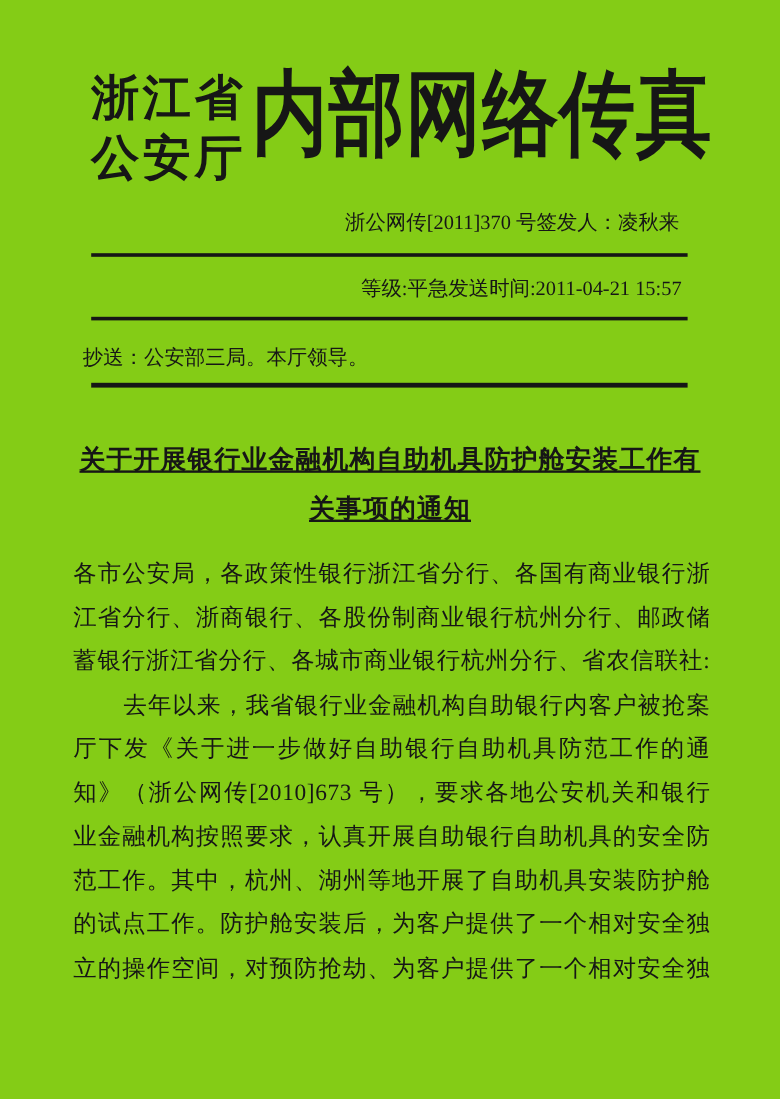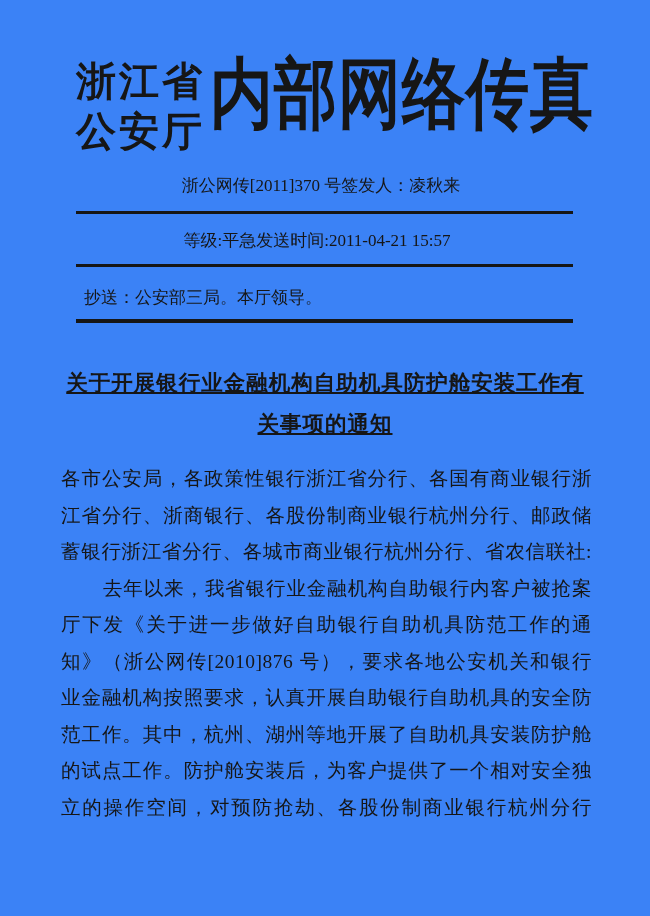--- a/index.html
+++ b/index.html
@@ -7,7 +7,7 @@
     position:relative;
     width:650px; height:916px;
     margin:0 auto;
-    background:#3b82f6;
+    background:#84cc16;
     color:#161616;
     font-family:"Liberation Serif","DejaVu Serif",serif;
     overflow:hidden;

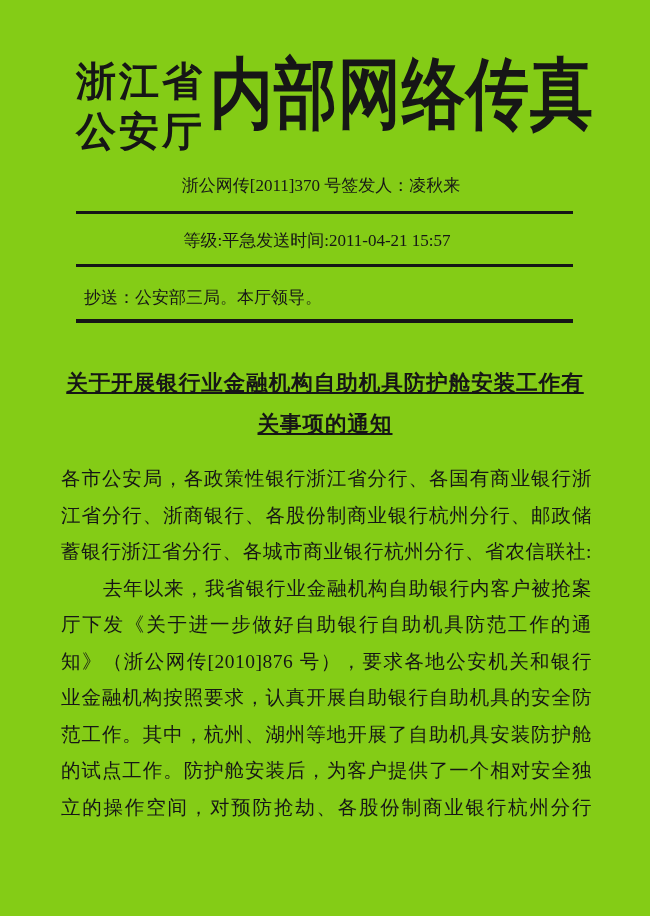--- a/index.html
+++ b/index.html
@@ -26,7 +26,7 @@
   }
   
   .meta-row {
-    position:absolute; display:flex; justify-content:center;
+    position:absolute; display:flex; justify-content:flex-end;
     font-size:17px; line-height:20px; white-space:nowrap;
   }
   .meta1 { left:76px; top:176px; width:490px; }

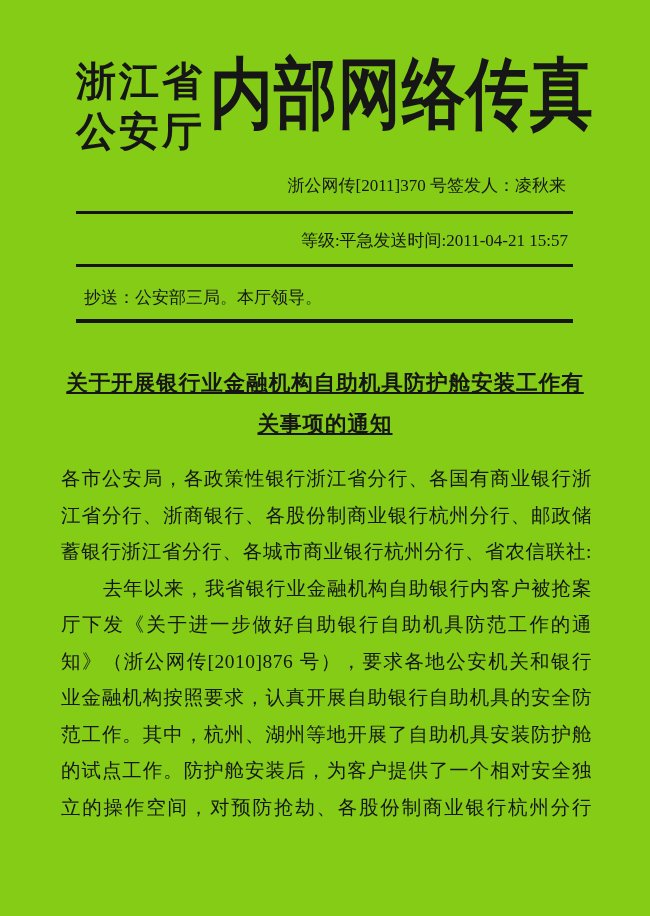--- a/index.html
+++ b/index.html
@@ -31,7 +31,7 @@
   }
   .meta1 { left:76px; top:176px; width:490px; }
   .meta2 { left:66px; top:231px; width:502px; }
-  .meta3 { left:84px; top:288px; width:502px; justify-content:flex-start; }
+  .meta3 { left:69px; top:288px; width:502px; justify-content:flex-start; }
   
   .rule { position:absolute; left:76px; width:497px; background:#161616; }
   .r1 { top:211px; height:3px; }

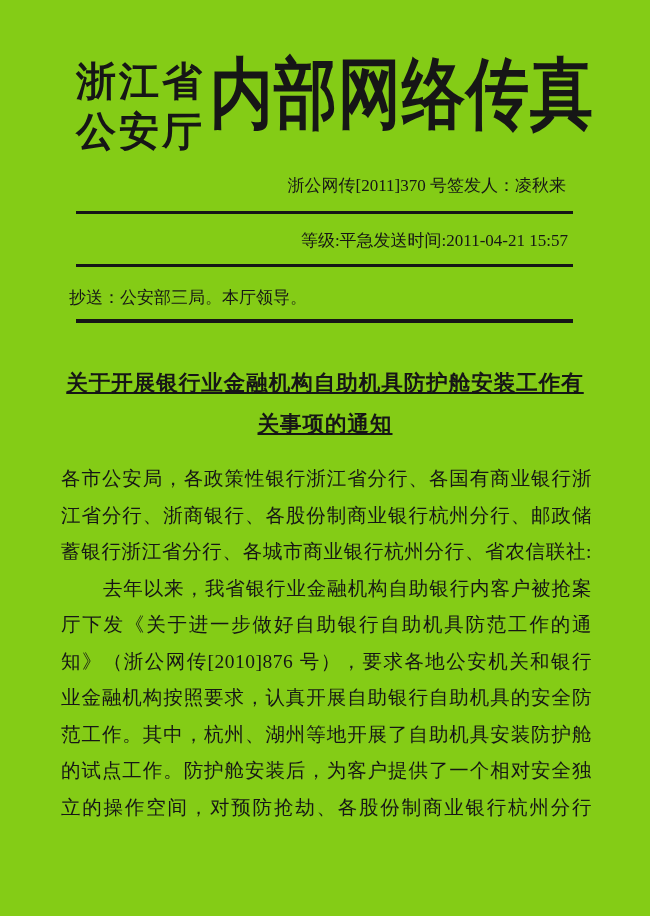--- a/index.html
+++ b/index.html
@@ -96,7 +96,7 @@
     <div class="line">蓄银行浙江省分行、各城市商业银行杭州分行、省农信联社:</div>
     <div class="line indent">去年以来，我省银行业金融机构自助银行内客户被抢案</div>
     <div class="line">厅下发《关于进一步做好自助银行自助机具防范工作的通</div>
-    <div class="line">知》（浙公网传[2010]876 号），要求各地公安机关和银行</div>
+    <div class="line">知》（浙公网传[2010]673 号），要求各地公安机关和银行</div>
     <div class="line">业金融机构按照要求，认真开展自助银行自助机具的安全防</div>
     <div class="line">范工作。其中，杭州、湖州等地开展了自助机具安装防护舱</div>
     <div class="line">的试点工作。防护舱安装后，为客户提供了一个相对安全独</div>

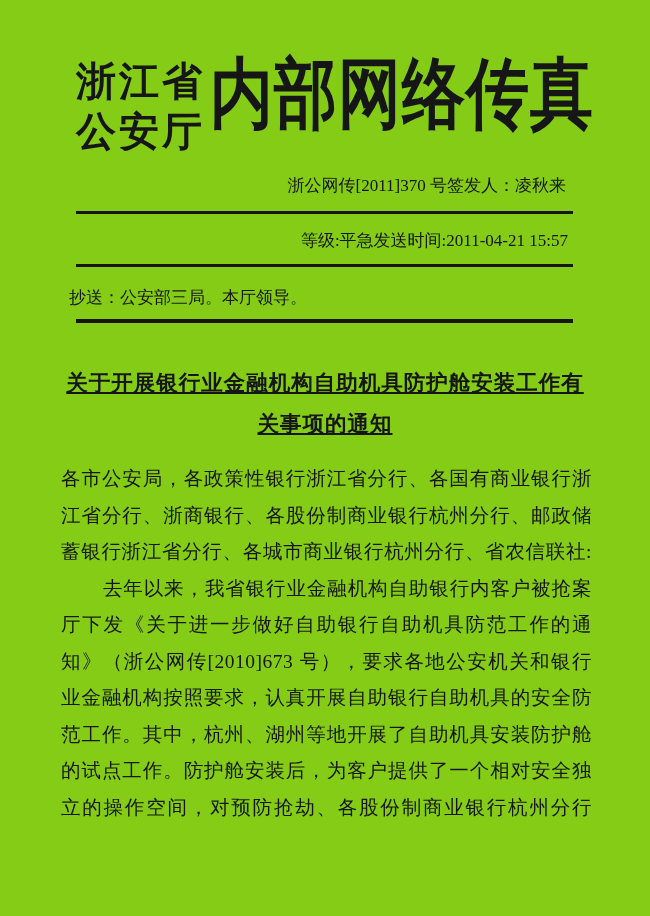--- a/index.html
+++ b/index.html
@@ -100,7 +100,7 @@
     <div class="line">业金融机构按照要求，认真开展自助银行自助机具的安全防</div>
     <div class="line">范工作。其中，杭州、湖州等地开展了自助机具安装防护舱</div>
     <div class="line">的试点工作。防护舱安装后，为客户提供了一个相对安全独</div>
-    <div class="line">立的操作空间，对预防抢劫、各股份制商业银行杭州分行</div>
+    <div class="line">立的操作空间，对预防抢劫、为客户提供了一个相对安全独</div>
   </div>
 
 </div>

